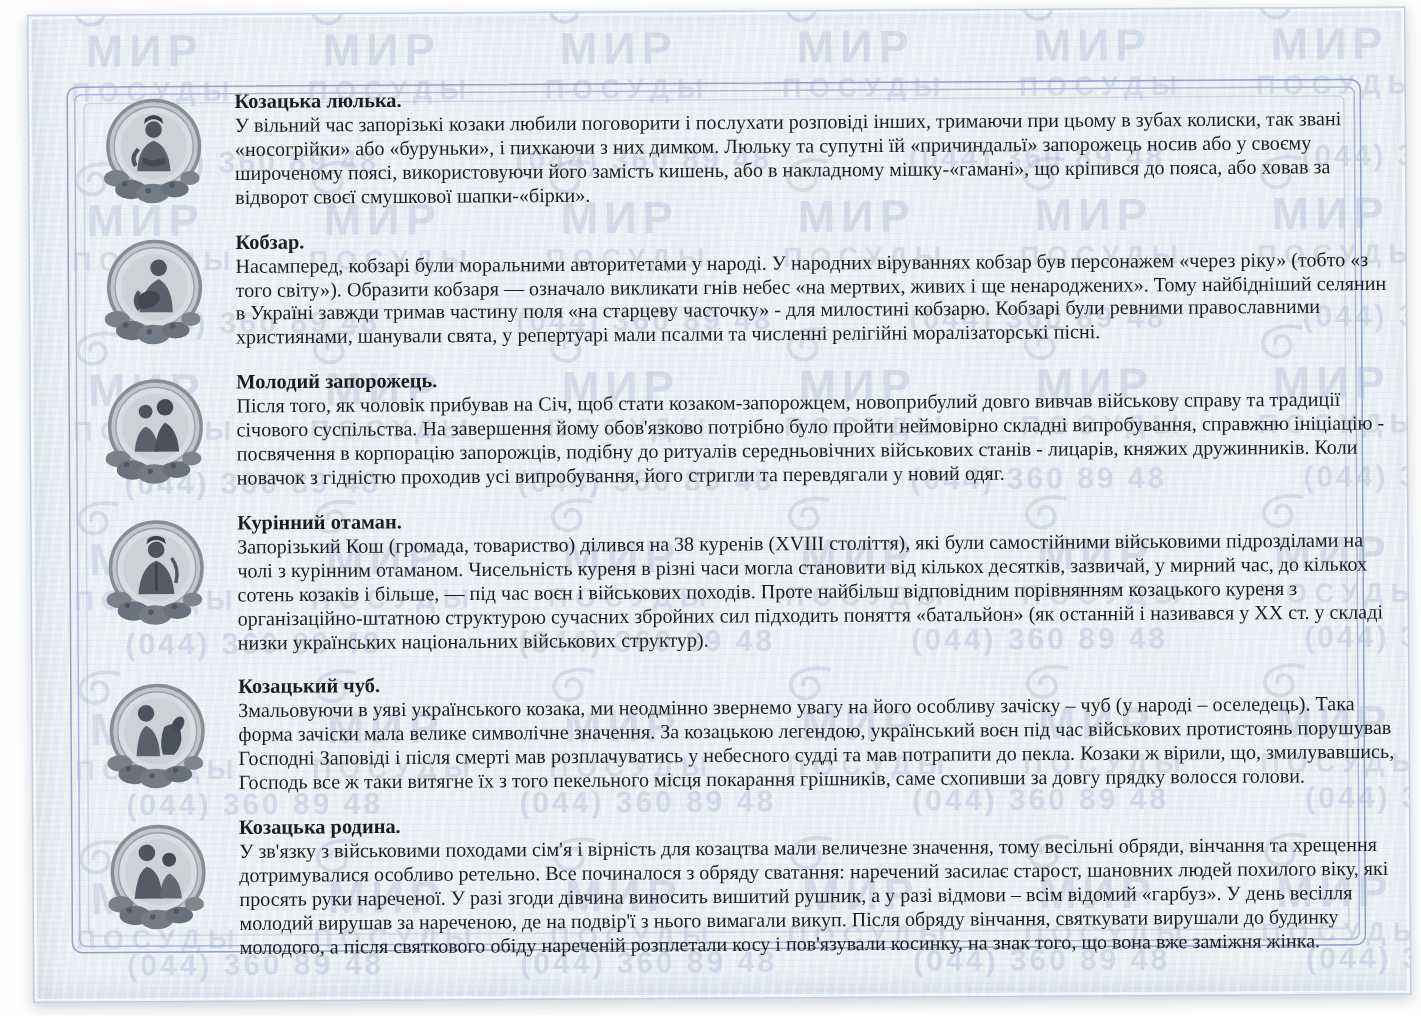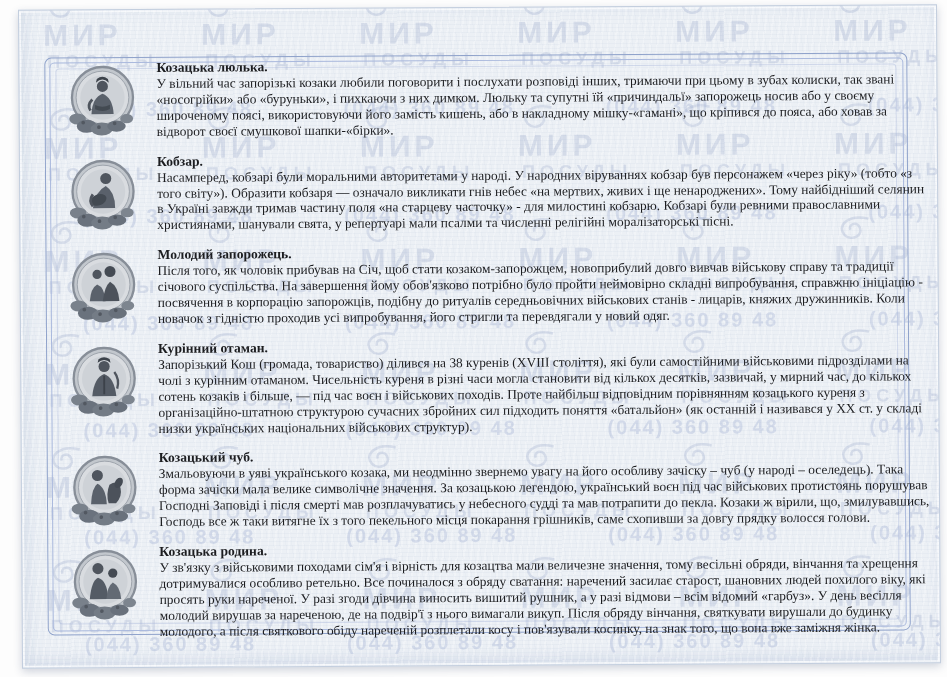--- a/index.html
+++ b/index.html
@@ -23,7 +23,7 @@
            font-family:"Liberation Sans", sans-serif;font-weight:bold;line-height:1;
            text-align:left;}
   .wm-logo .wm-flourish{display:block;height:26px;margin-left:6px;}
-  .wm-logo .wm-line1{display:block;font-size:30px;letter-spacing:4px;margin-left:6px;}
+  .wm-logo .wm-line1{display:block;font-size:30px;letter-spacing:4px;margin-left:20px;}
   .wm-logo .wm-line2{display:block;font-size:18px;letter-spacing:5px;margin-left:10px;margin-top:2px;}
   .wm-phone{position:absolute;color:rgba(150,167,204,.30);
             font-family:"Liberation Sans", sans-serif;font-weight:bold;

